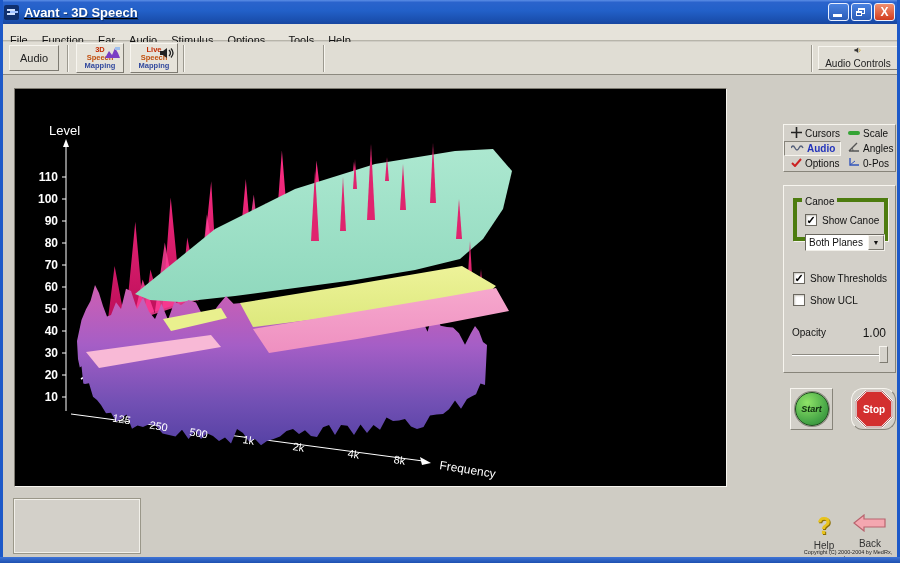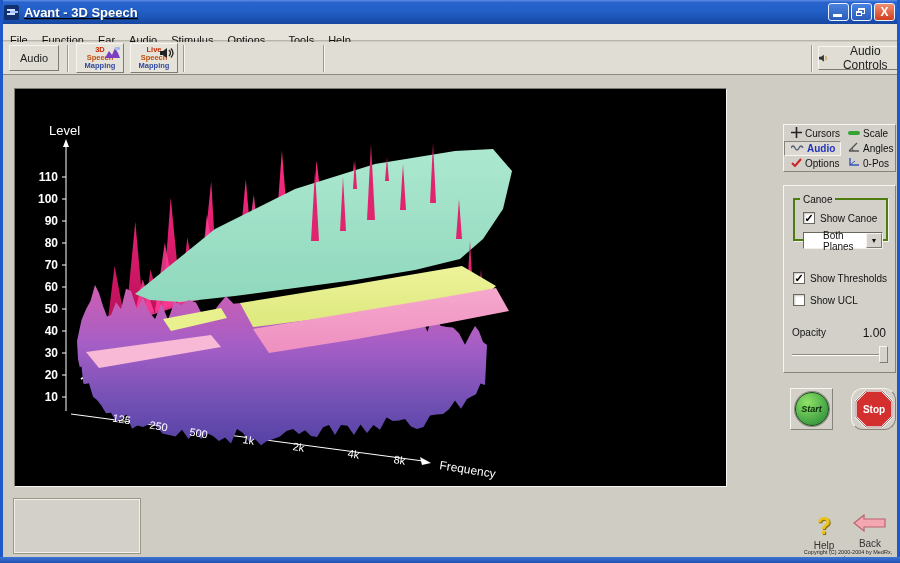--- a/index.html
+++ b/index.html
@@ -51,7 +51,7 @@
   .map-btn .lines { font-size:7.5px; font-weight:bold; line-height:8px; }
   .map-btn .l1 { color:#c52b00; } .map-btn .l2 { color:#c05010; } .map-btn .l3 { color:#334a9e; }
   .map-btn svg { position:absolute; right:2px; top:3px; }
-  .tb-btn.audio-controls { left:815px; top:4px; width:80px; height:24px; gap:4px; font-size:12px; }
+  .tb-btn.audio-controls { left:815px; top:4px; width:80px; height:24px; gap:4px; font-size:10px;flex-direction:column; }
 
   .plot-area { position:absolute; left:14px; top:88px; width:713px; height:399px;
     background:#000; border:1px solid; border-color:#7e7b72 #f7f5ef #f7f5ef #7e7b72; }

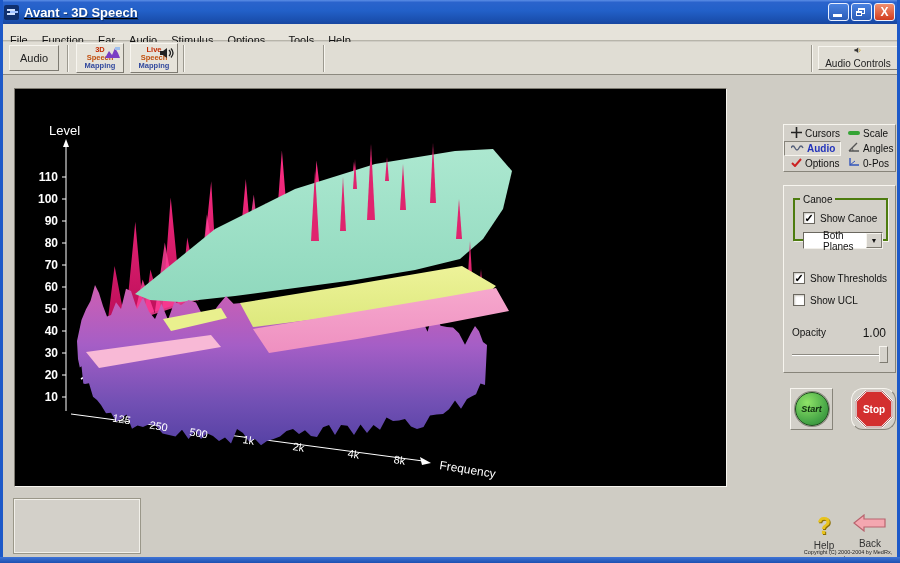--- a/index.html
+++ b/index.html
@@ -69,7 +69,7 @@
 
   .ctrl-group { left:783px; top:150px; width:113px; height:188px; }
   .fieldset { position:absolute; left:9px; top:12px; width:95px; height:43px;
-    border:2px solid #4d7c0f; box-shadow:1px 1px 0 #f4f2ec; }
+    border:4px solid #4d7c0f; box-shadow:1px 1px 0 #f4f2ec; }
   .legend { position:absolute; left:5px; top:-6px; background:#d3d0c9; padding:0 3px;
     font-size:10px; color:#111; }
   .cb-row { position:absolute; display:flex; align-items:center; gap:5px; font-size:10px; color:#111; }

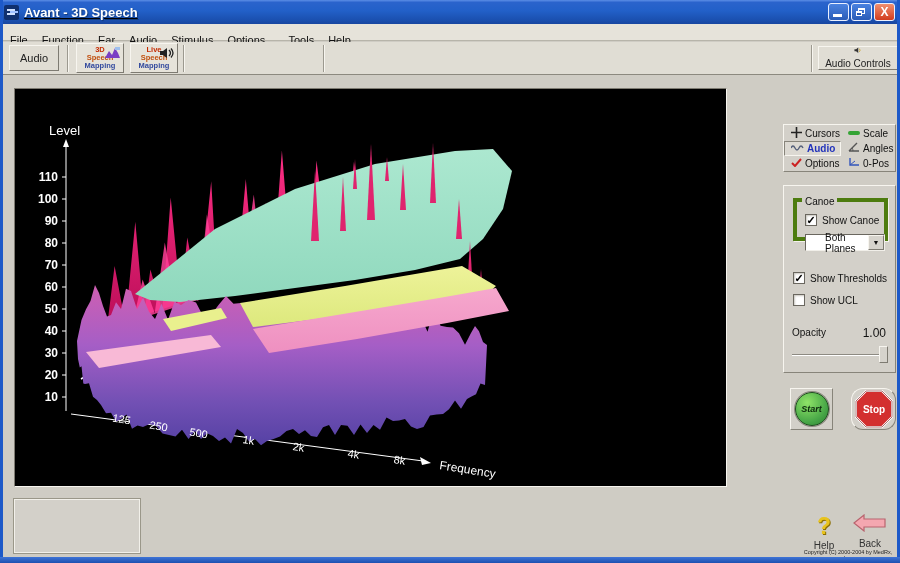--- a/index.html
+++ b/index.html
@@ -77,7 +77,7 @@
     box-shadow:inset 1px 1px 2px #c9c6bf; font-size:11px; font-weight:bold; line-height:10px;
     text-align:center; color:#000; }
   .dropdown { position:absolute; left:8px; top:32px; width:80px; height:17px; background:#fff;
-    border:1px solid; border-color:#6a675f #f1efe9 #f1efe9 #6a675f; display:flex; align-items:center;padding-left:16px; }
+    border:1px solid; border-color:#6a675f #f1efe9 #f1efe9 #6a675f; display:flex; align-items:center; }
   .dropdown .val { flex:1; font-size:10px; padding-left:3px; color:#111; }
   .dropdown .arrow-btn { width:16px; height:15px; background:#d6d3cc; border:1px solid;
     border-color:#f7f5ef #7e7b72 #7e7b72 #f7f5ef; font-size:7px; line-height:13px; text-align:center; color:#111; }

